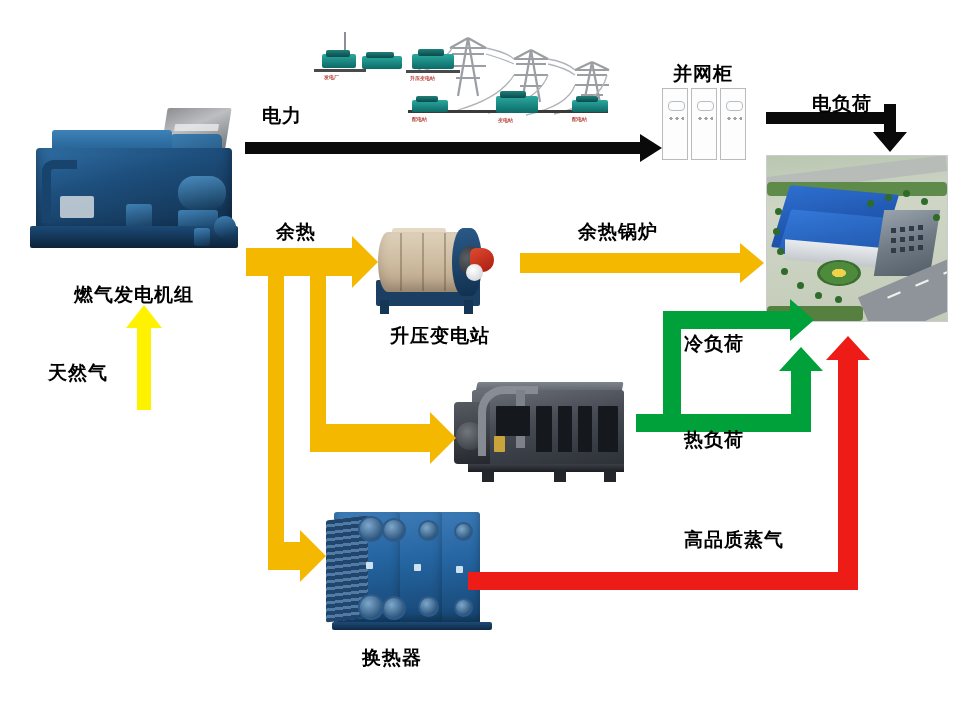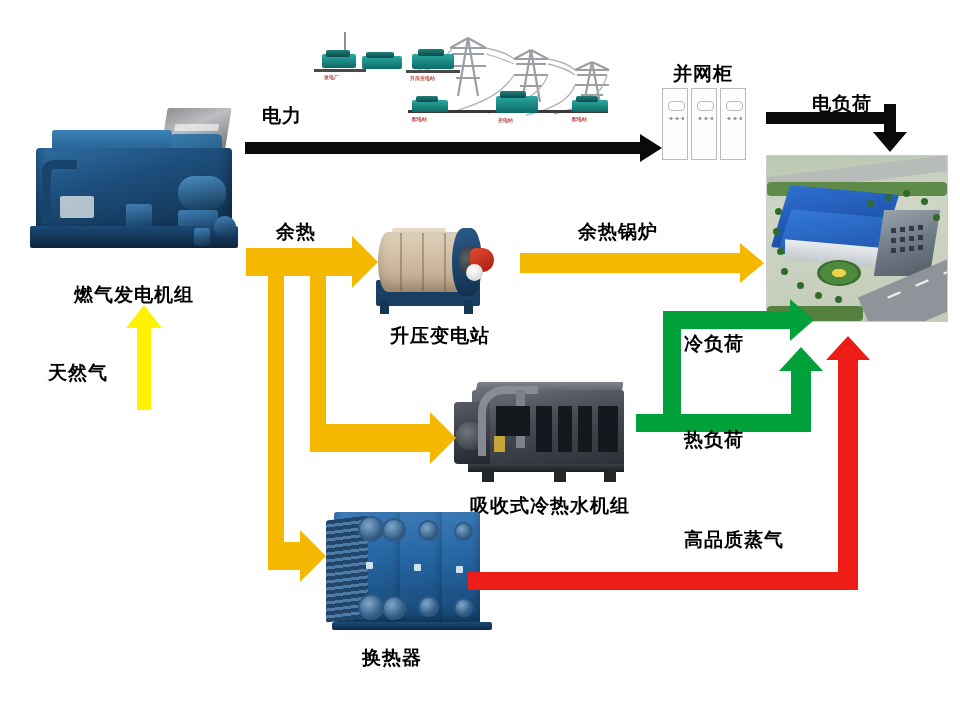--- a/index.html
+++ b/index.html
@@ -251,7 +251,6 @@
     <div class="foot" style="left:100px;"></div>
     <div class="foot" style="left:150px;"></div>
   </div>
-  <div class="lbl lbl-eq" style="left:470px;top:496px;">吸收式冷热水机组</div>
 
   <div id="hex" class="pic">
     <div class="unit" style="left:98px;width:56px;"></div>

